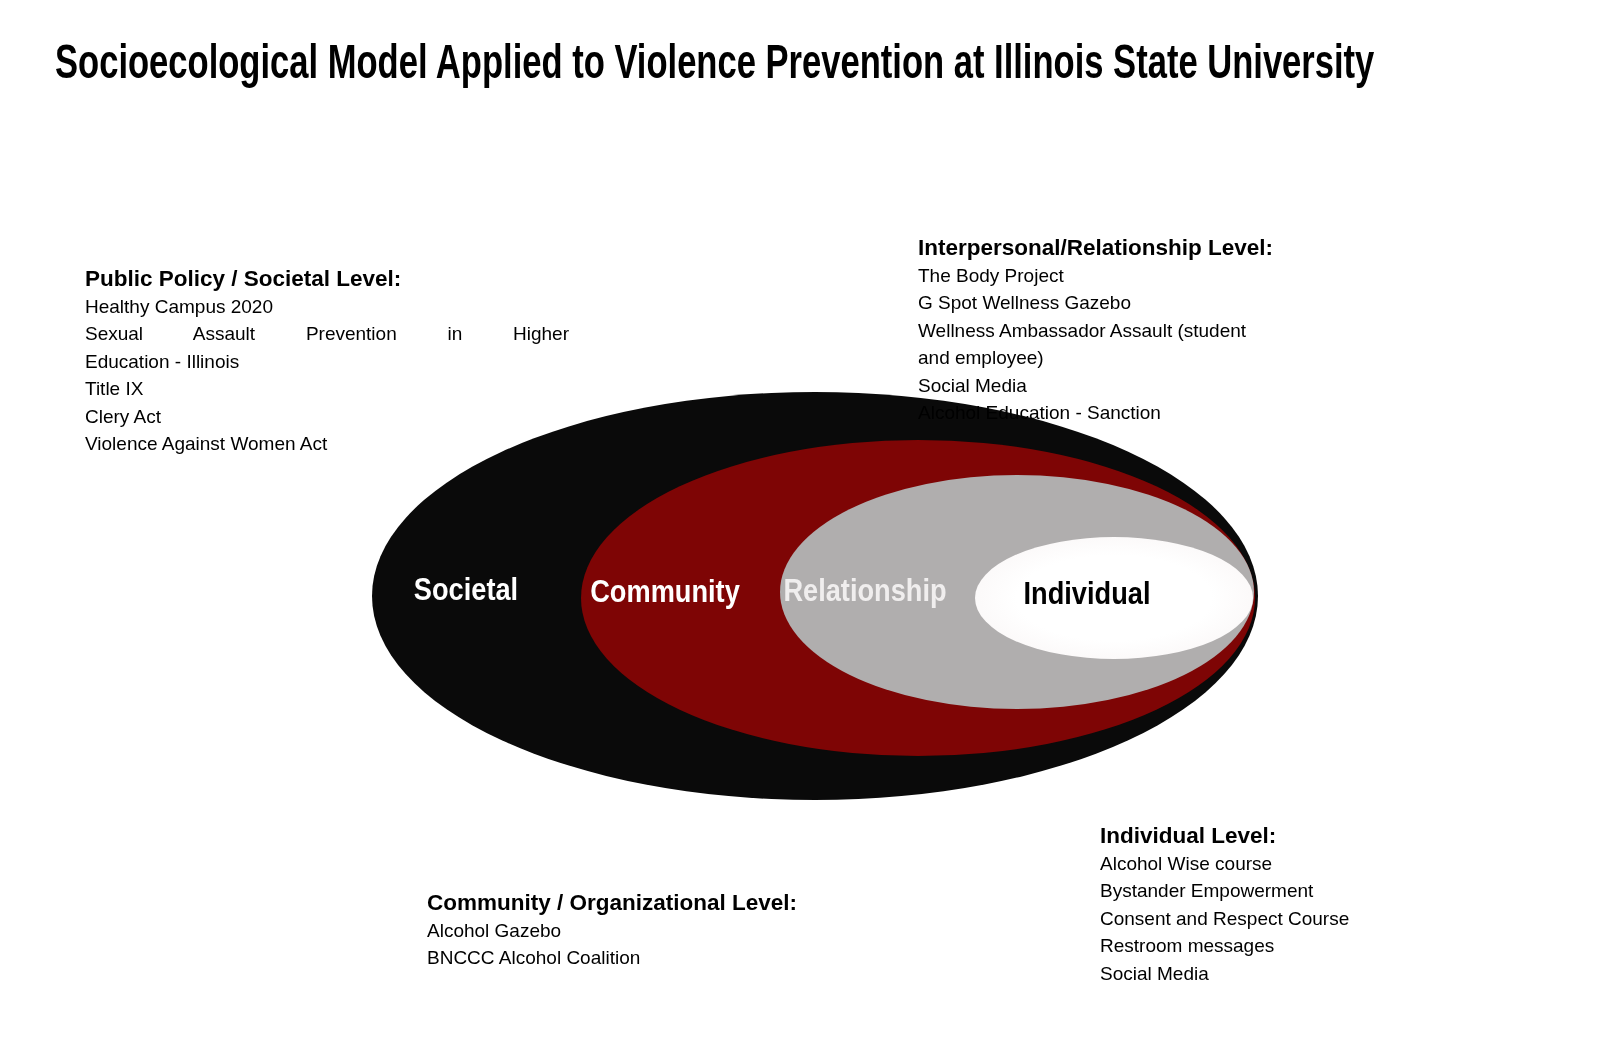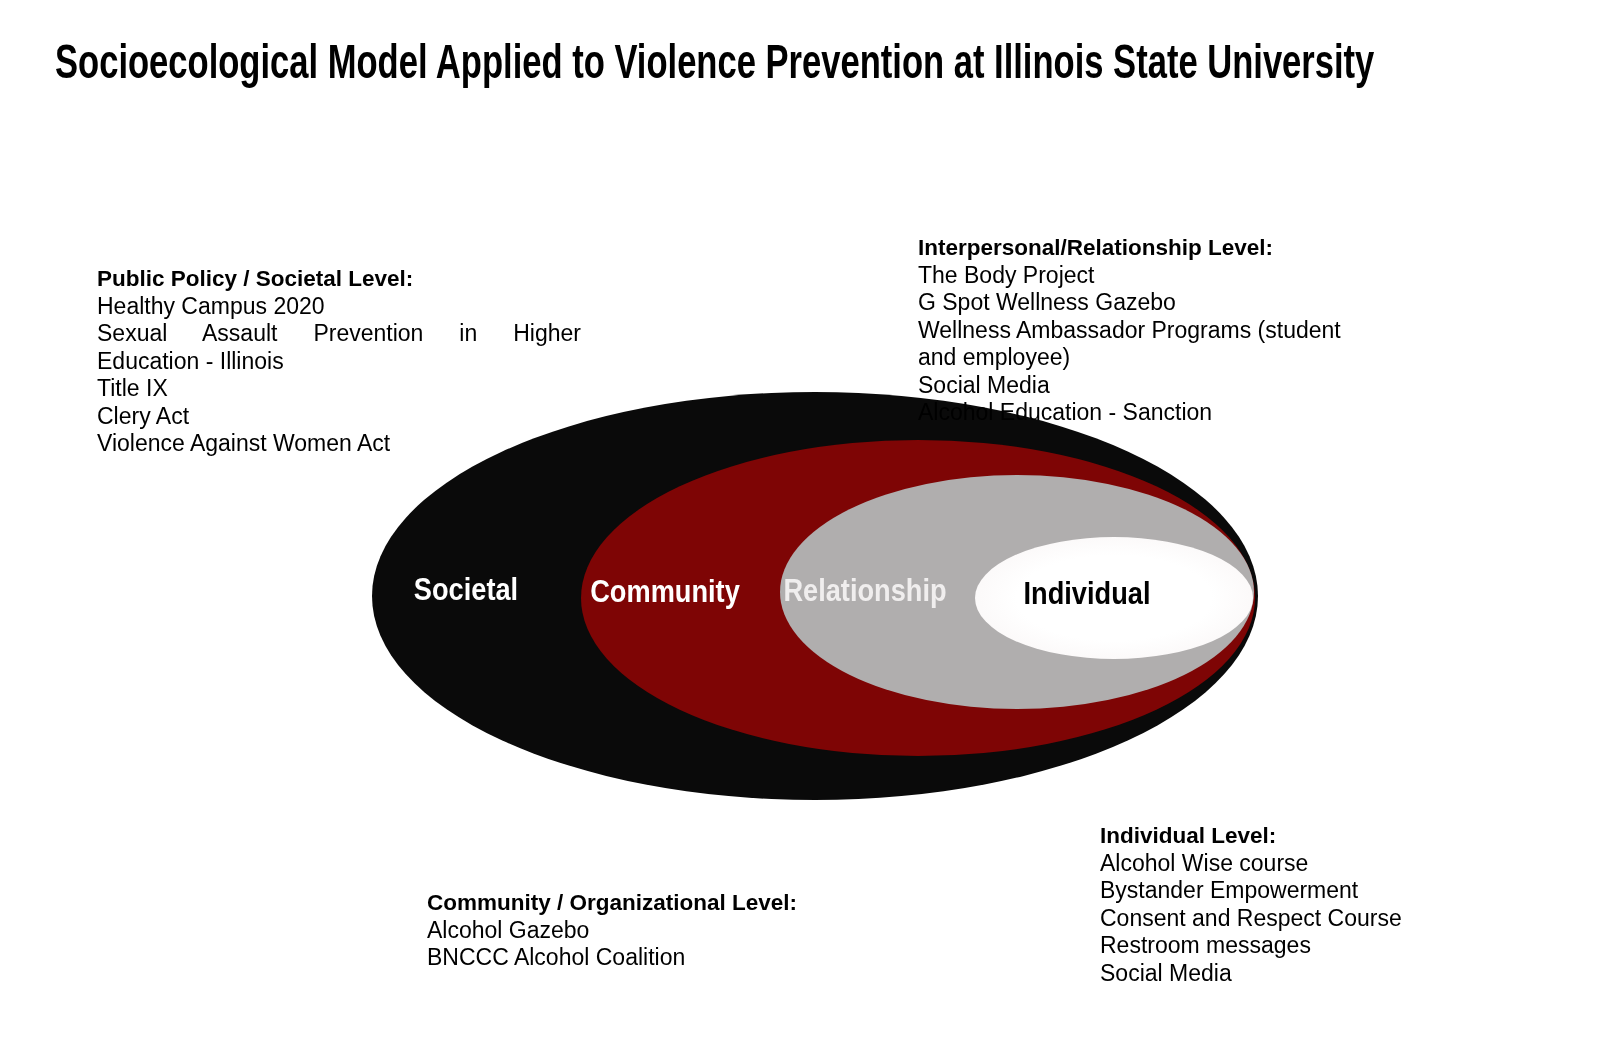--- a/index.html
+++ b/index.html
@@ -62,7 +62,7 @@
     text-align: justify;
     text-align-last: justify;
   }
-  .block-societal     { left: 97px;   top: 265px; width: 484px; }
+  .block-societal     { left: 85px;   top: 265px; width: 484px; }
   .block-relationship { left: 918px;  top: 197px; width: 510px; margin-top: 37px; }
   .block-community    { left: 427px;  top: 852px; width: 460px; margin-top: 37px; }
   .block-individual   { left: 1100px; top: 822px; width: 420px; }

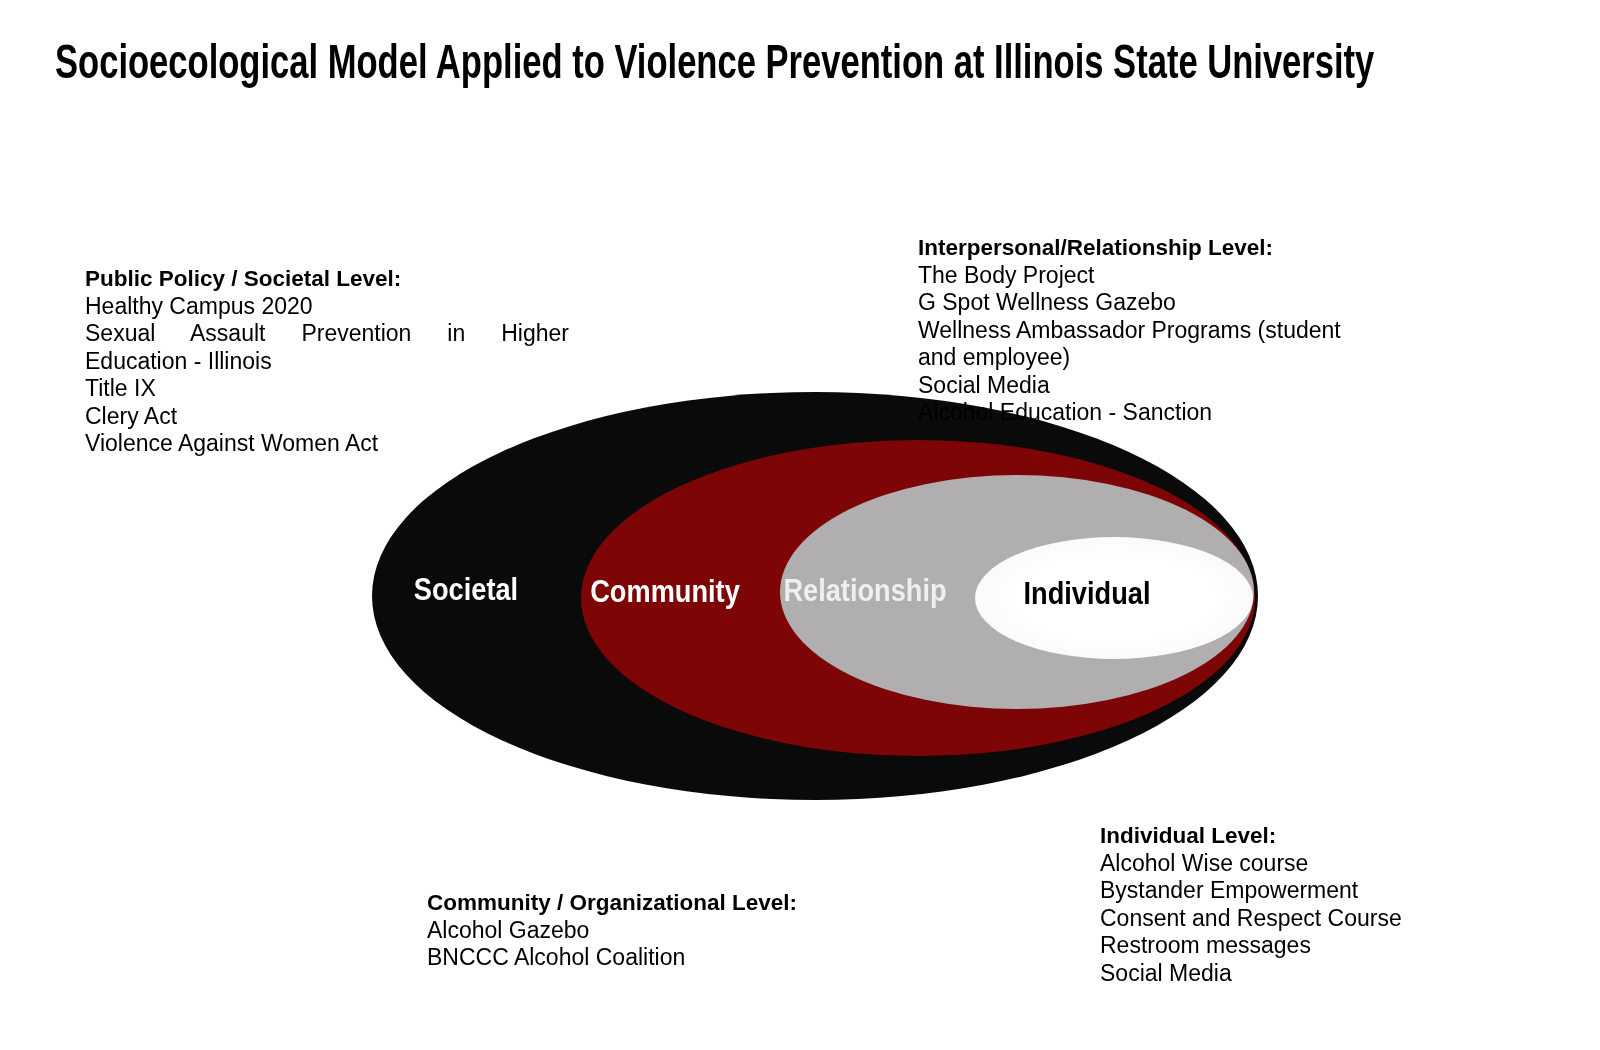--- a/index.html
+++ b/index.html
@@ -53,7 +53,7 @@
     white-space: nowrap;
   }
   .block .line {
-    font-size: 23px;
+    font-size: 19px;
     line-height: 27.5px;
     white-space: nowrap;
   }

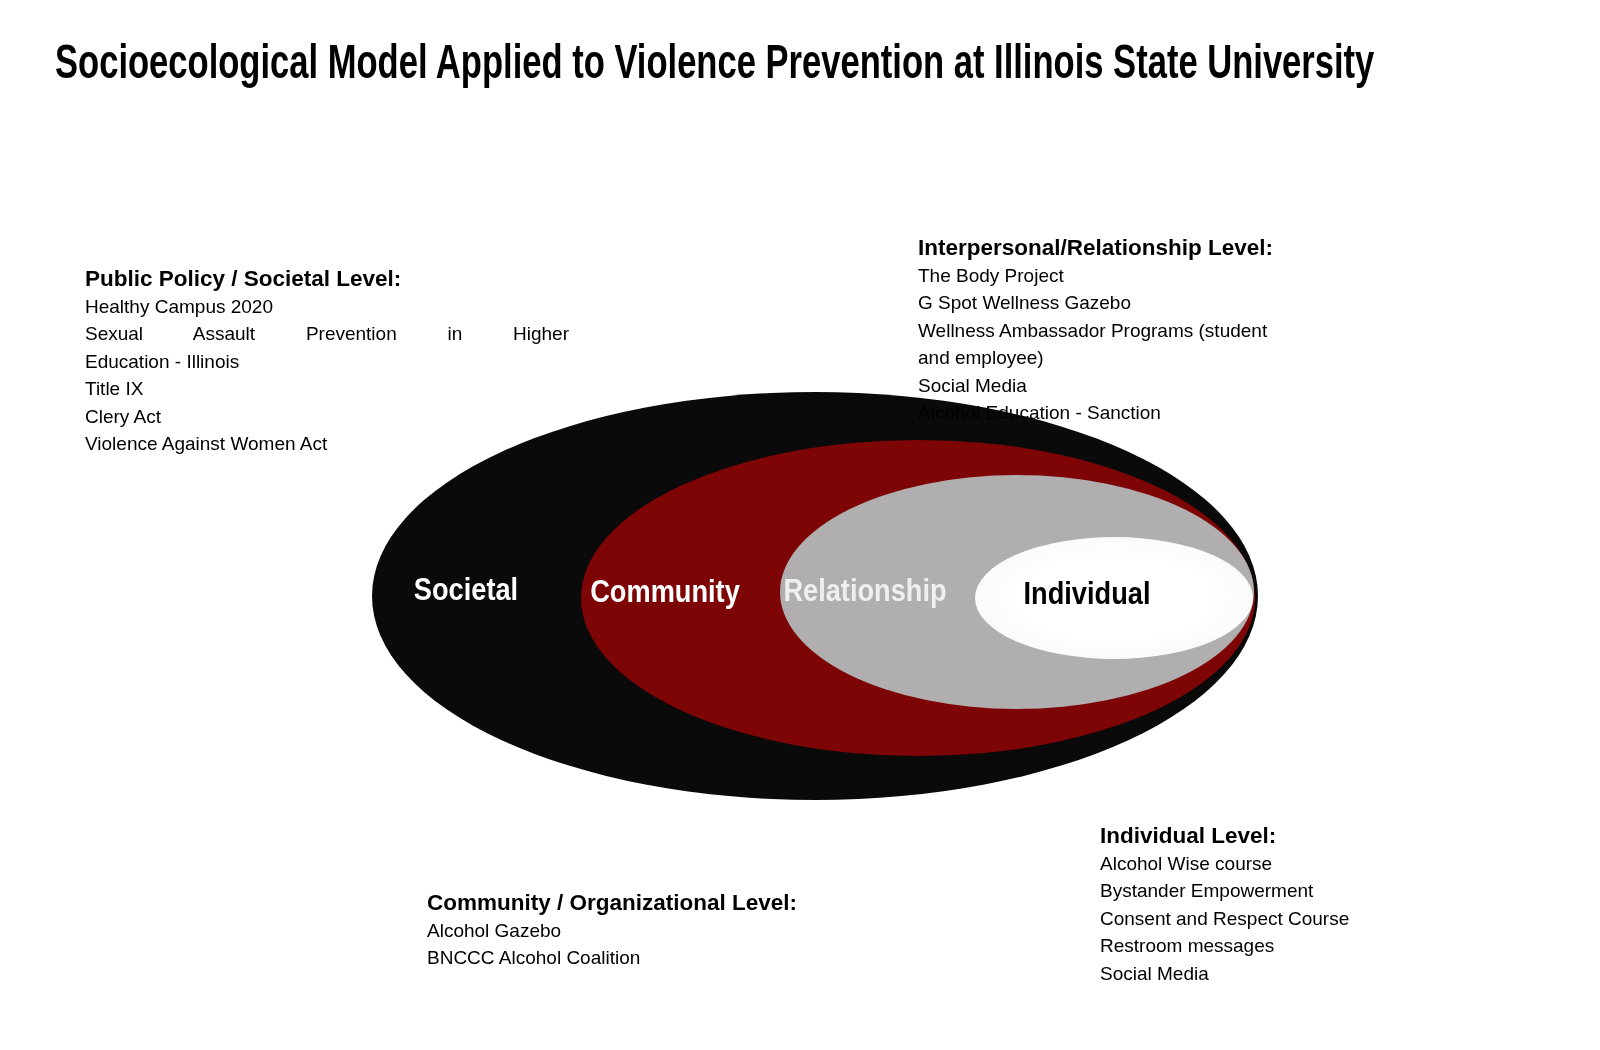--- a/index.html
+++ b/index.html
@@ -112,7 +112,7 @@
 
     <div class="line">The Body Project</div>
         <div class="line">G Spot Wellness Gazebo</div>
-        <div class="line">Wellness Ambassador Programs (student</div>
+        <div class="line">Wellness Ambassador Assault (student</div>
         <div class="line">and employee)</div>
         <div class="line">Social Media</div>
         <div class="line">Alcohol Education - Sanction</div>

